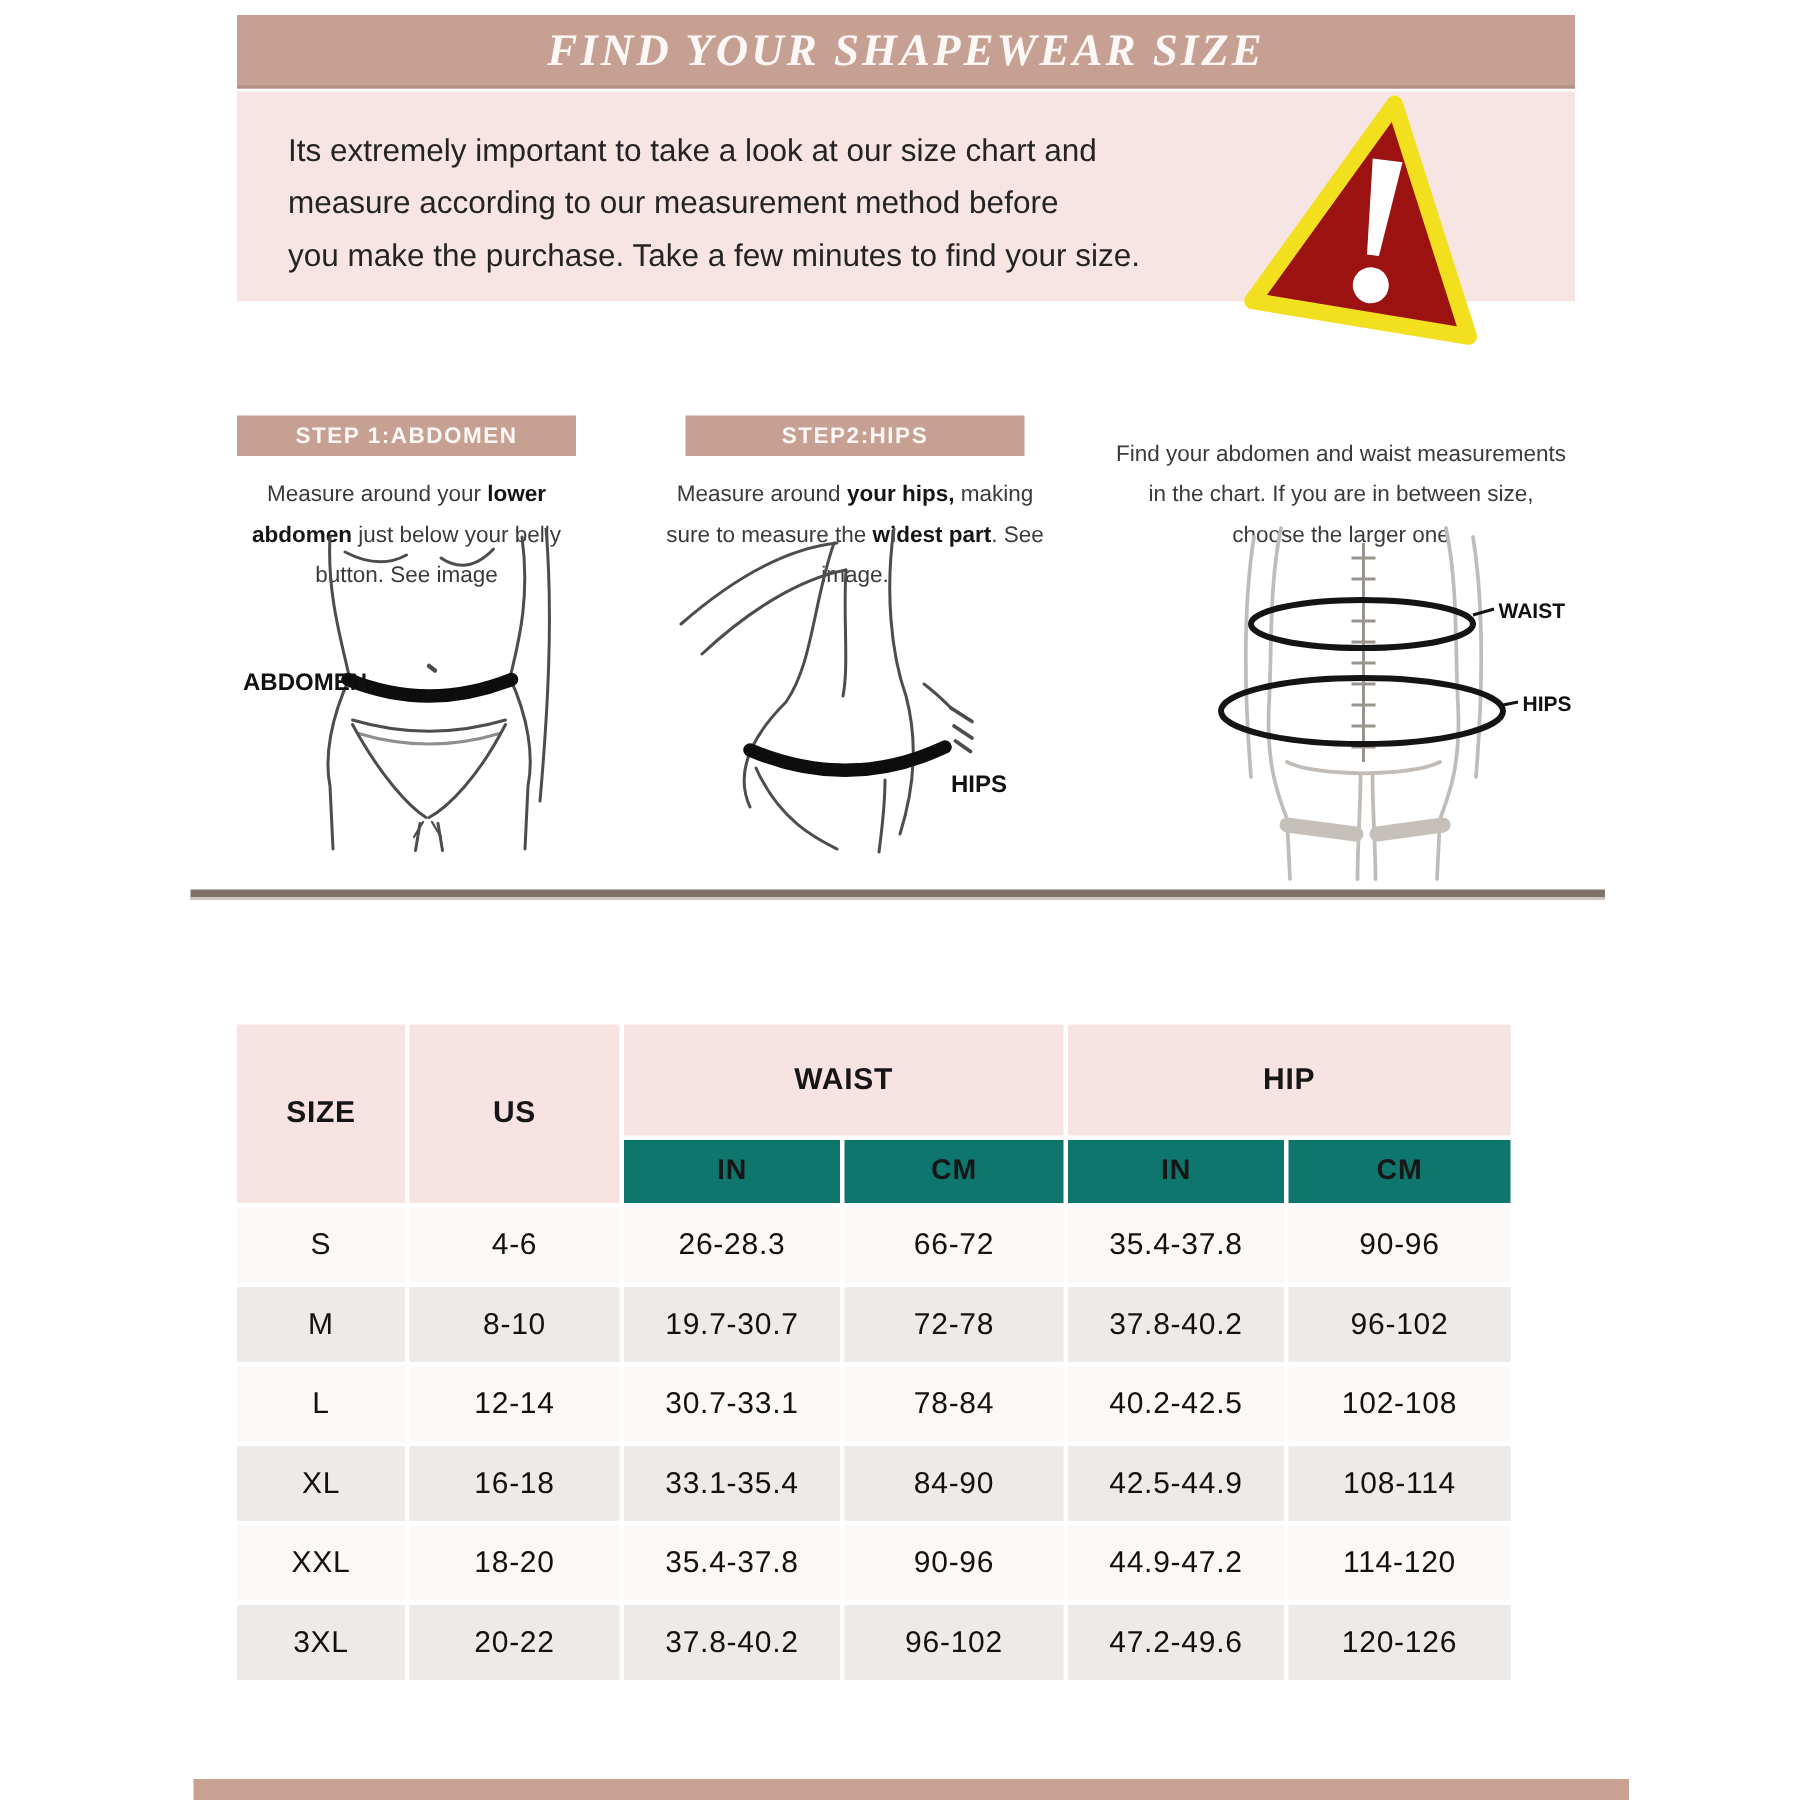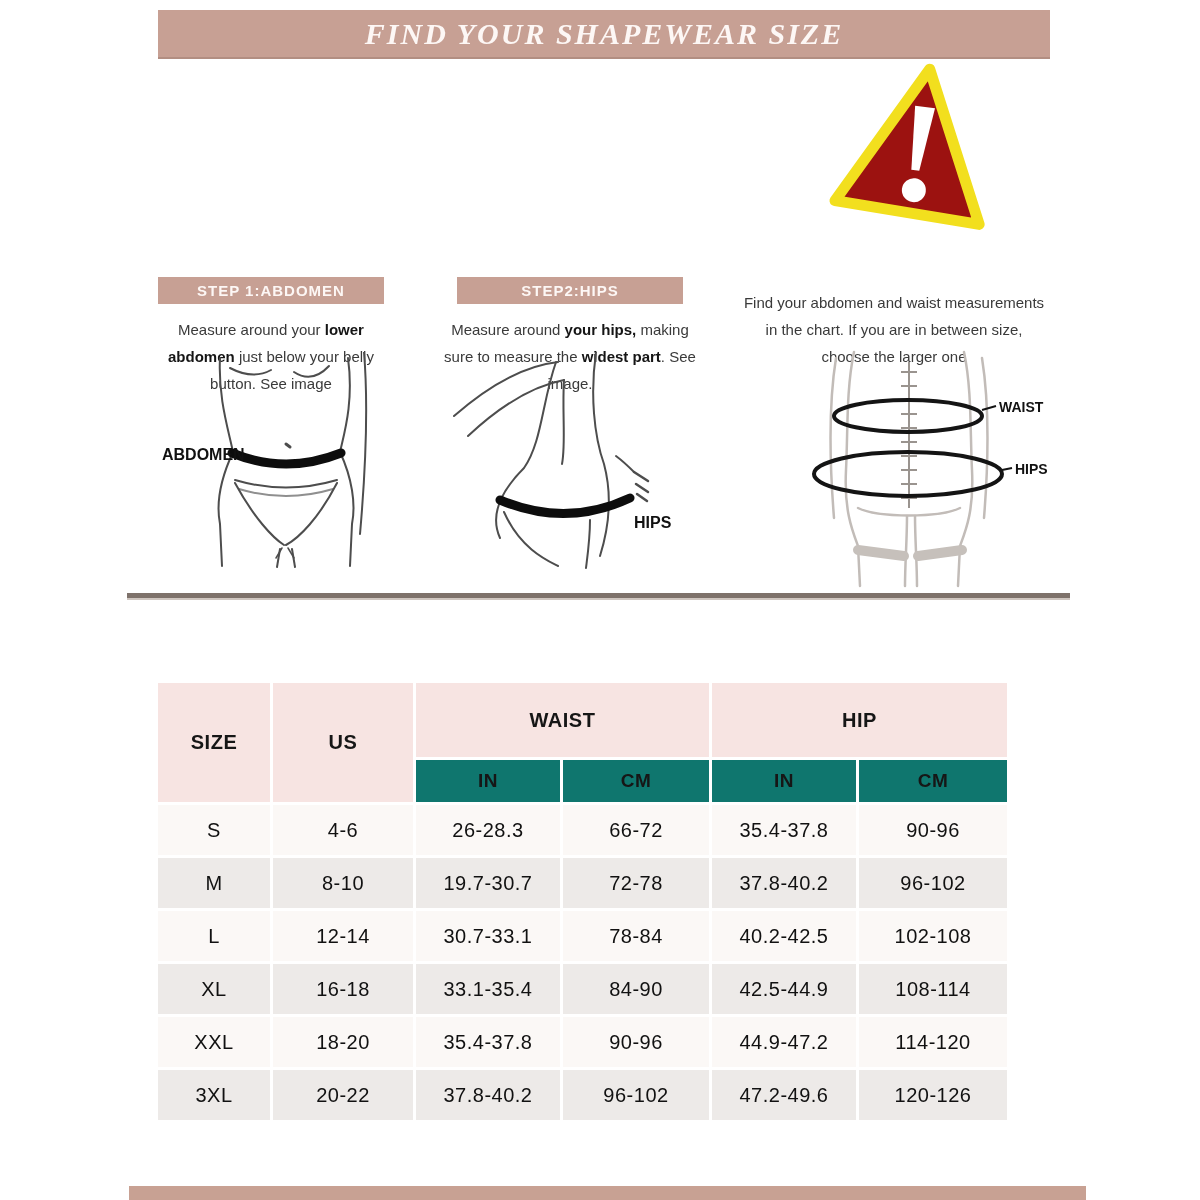--- a/index.html
+++ b/index.html
@@ -86,6 +86,13 @@
     <span class="title">FIND YOUR SHAPEWEAR SIZE</span>
   </div>
 
+  <div class="intro-box">
+    <div class="intro-text">
+      <div>Its extremely important to take a look at our size chart and</div>
+      <div>measure according to our measurement method before</div>
+      <div>you make the purchase. Take a few minutes to find your size.</div>
+    </div>
+  </div>
 
   <svg class="warning-svg" width="195" height="176" viewBox="0 0 195 176">
     <g transform="rotate(7 95 90)">

